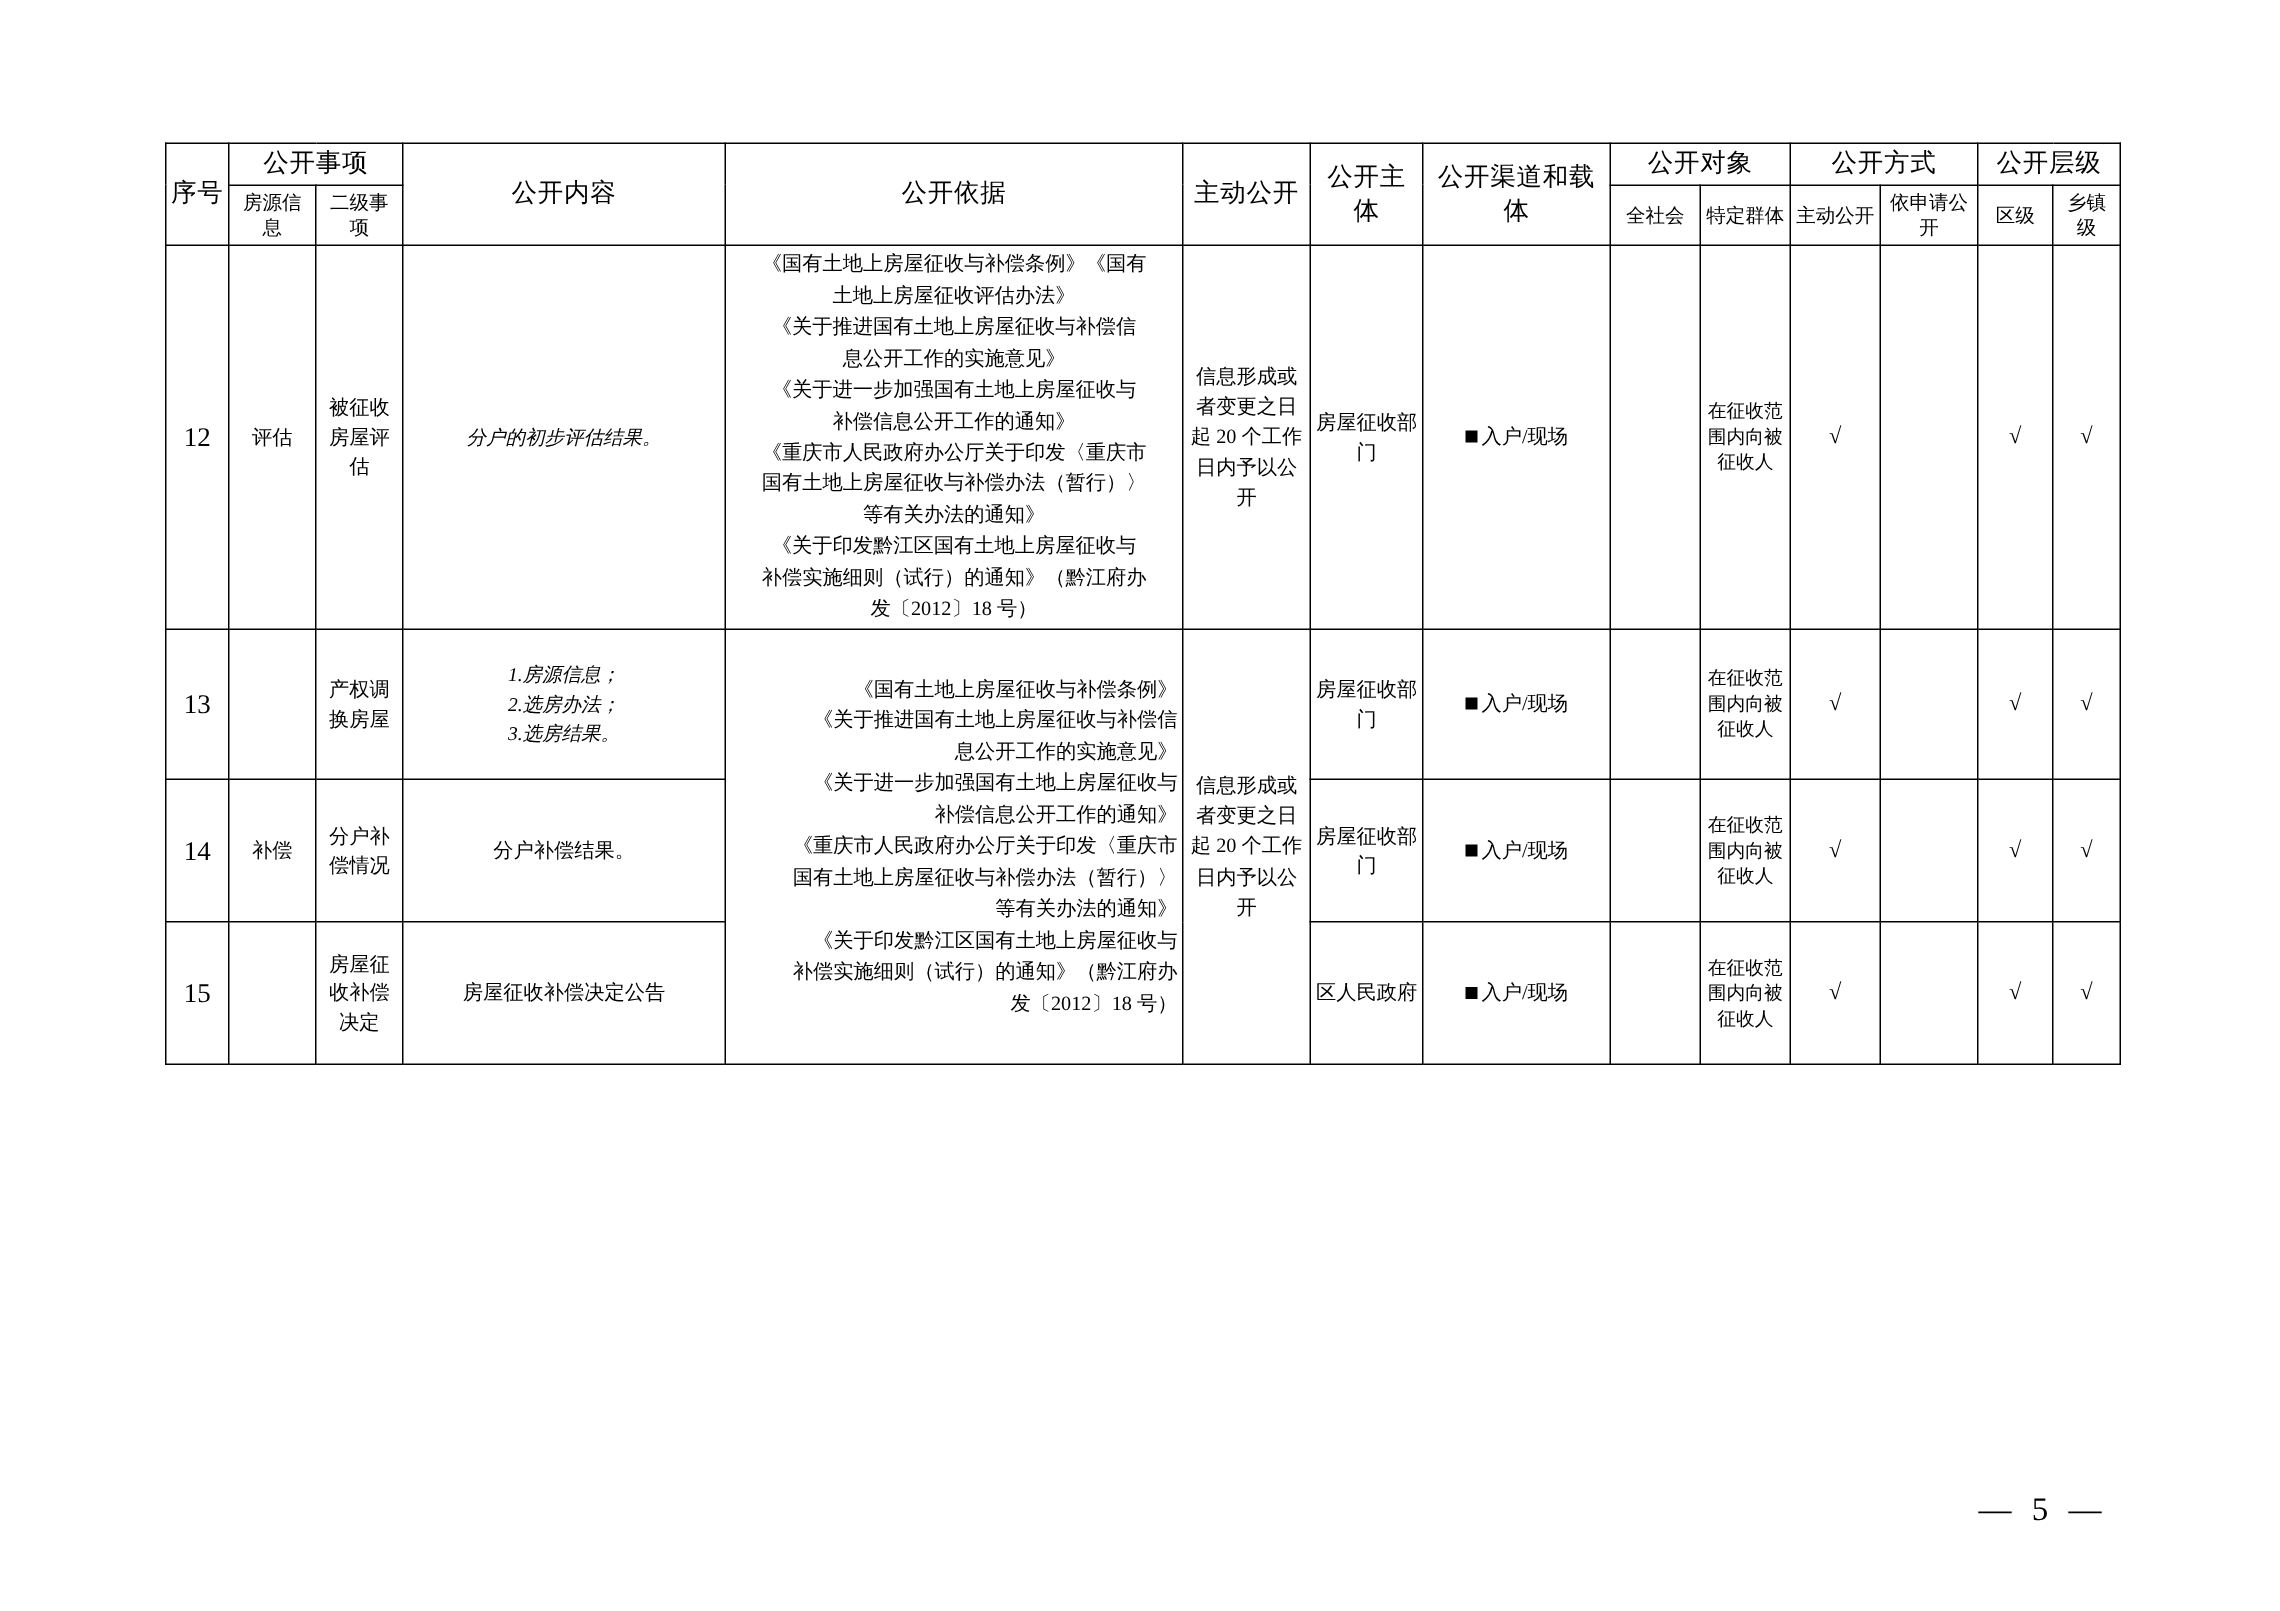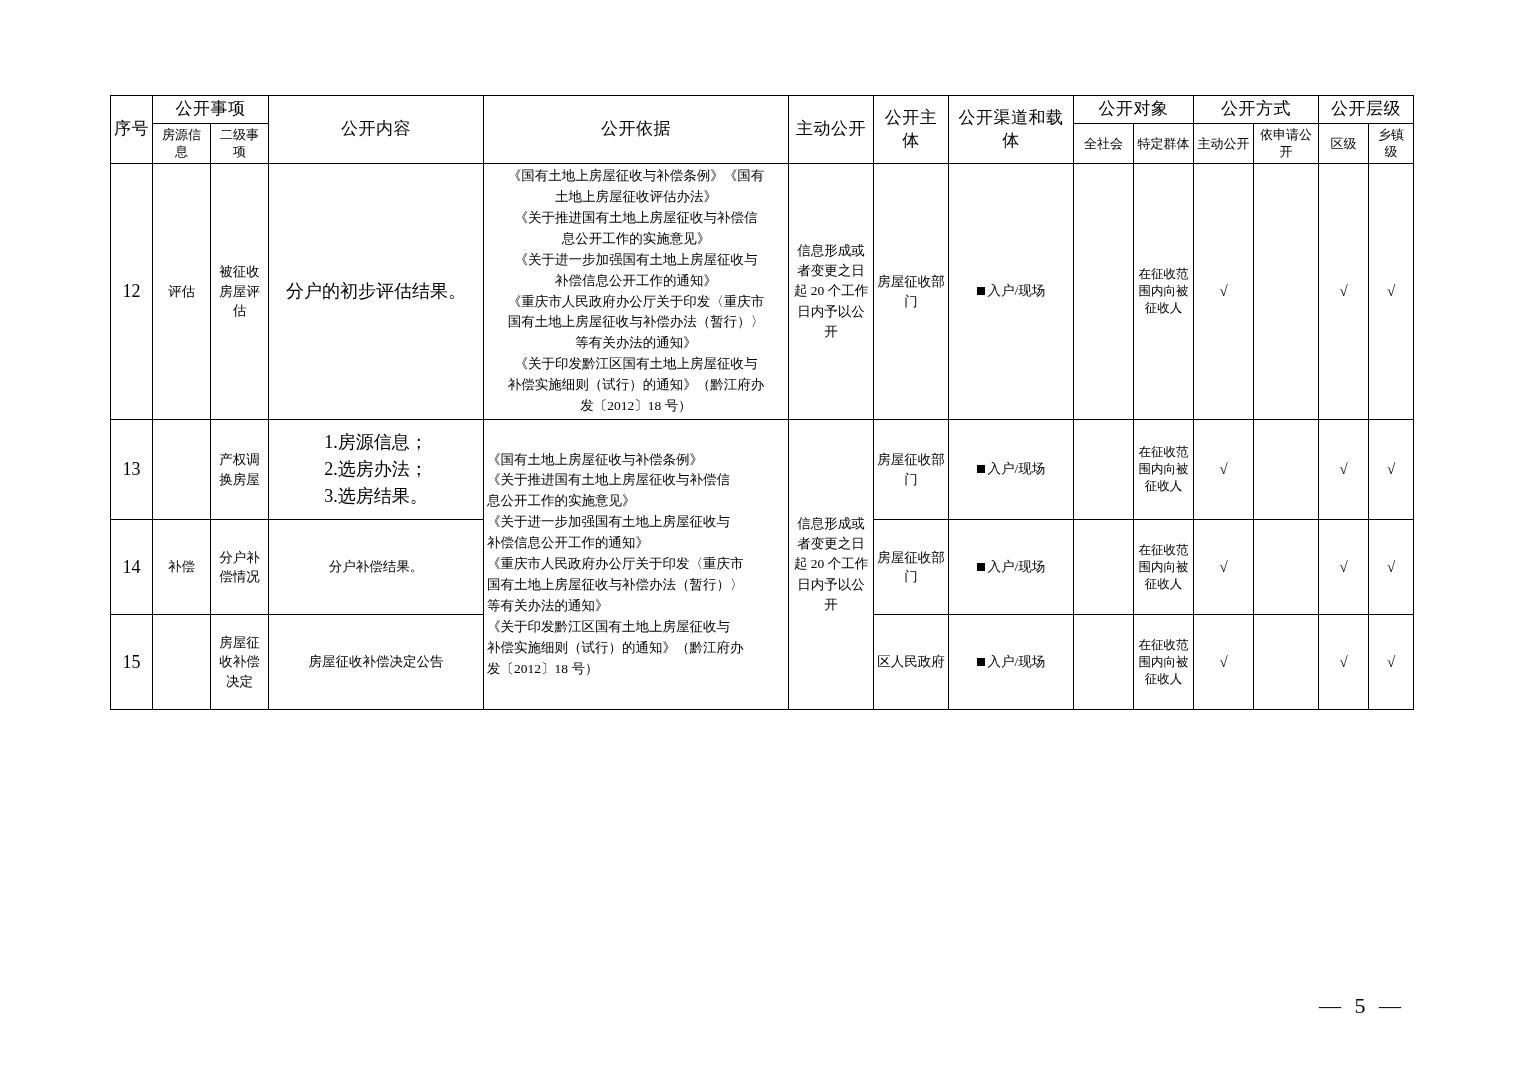--- a/index.html
+++ b/index.html
@@ -63,9 +63,10 @@
   .cell-left {
     text-align: left;
     vertical-align: top;
-    font-size: 18px;
+    font-size: 13px;
     line-height: 1.5;
     padding: 5px 6px;
+    font-style: italic;
   }
   .cell-left-mid {
     text-align: left;

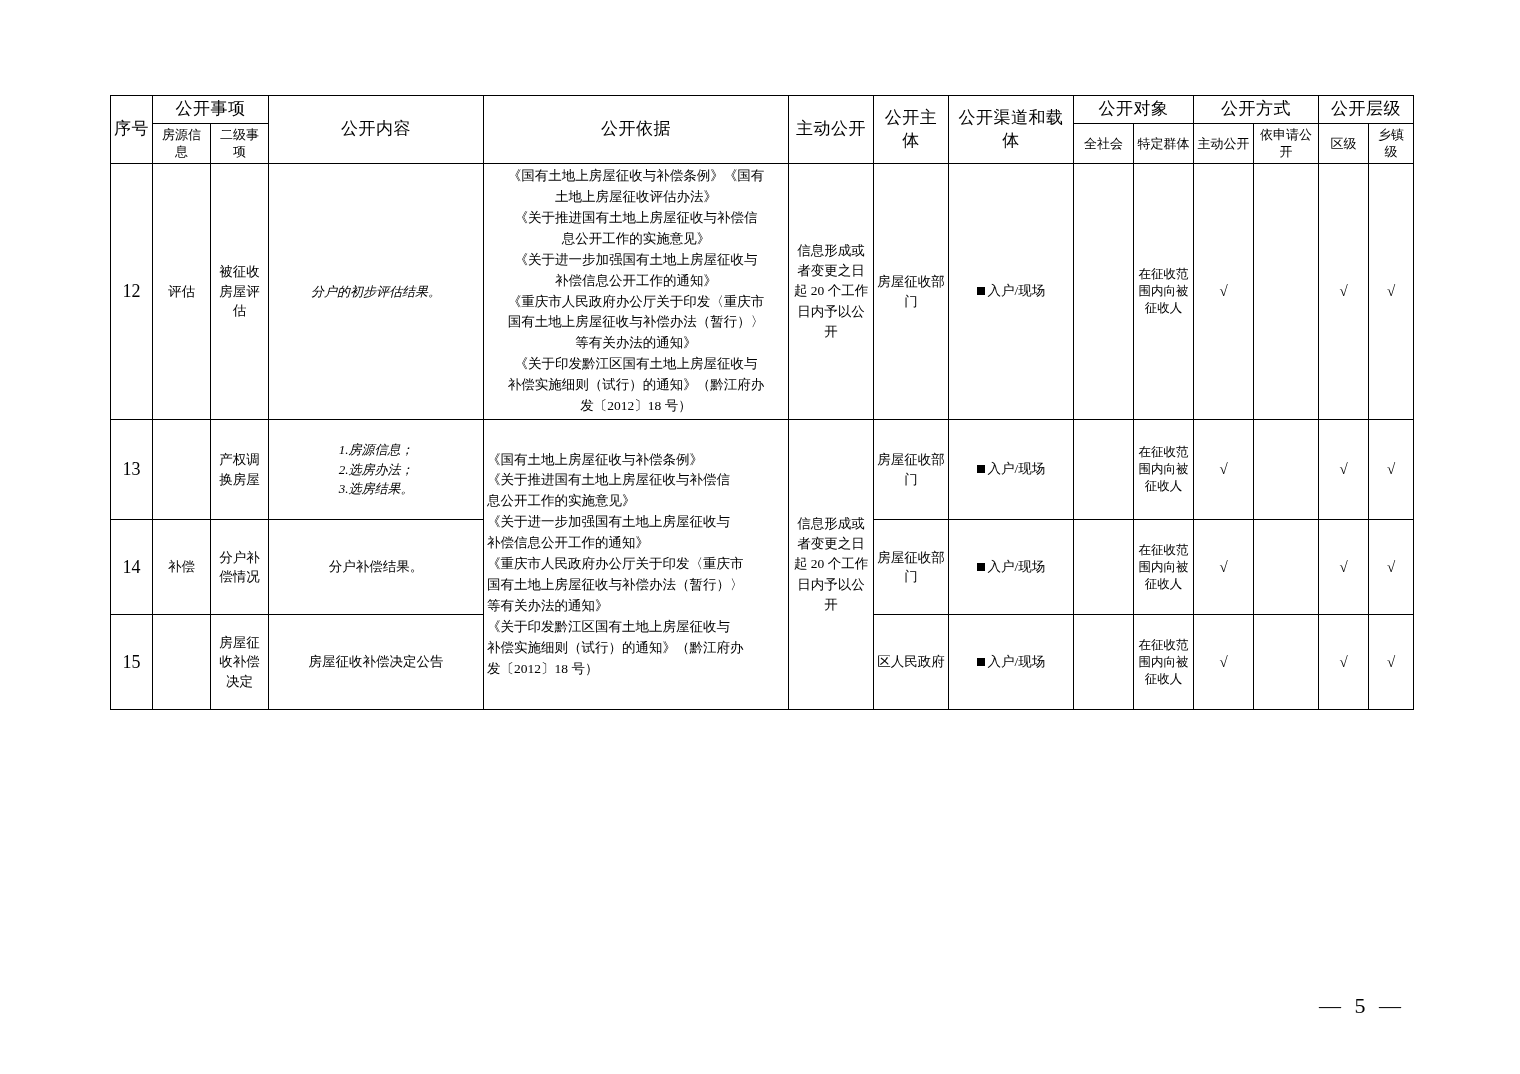--- a/index.html
+++ b/index.html
@@ -83,7 +83,7 @@
     vertical-align: top;
   }
   .basis-cell.center {
-    text-align: left;
+    text-align: right;
     vertical-align: middle;
     font-family: Liberation Serif, serif;
   }

